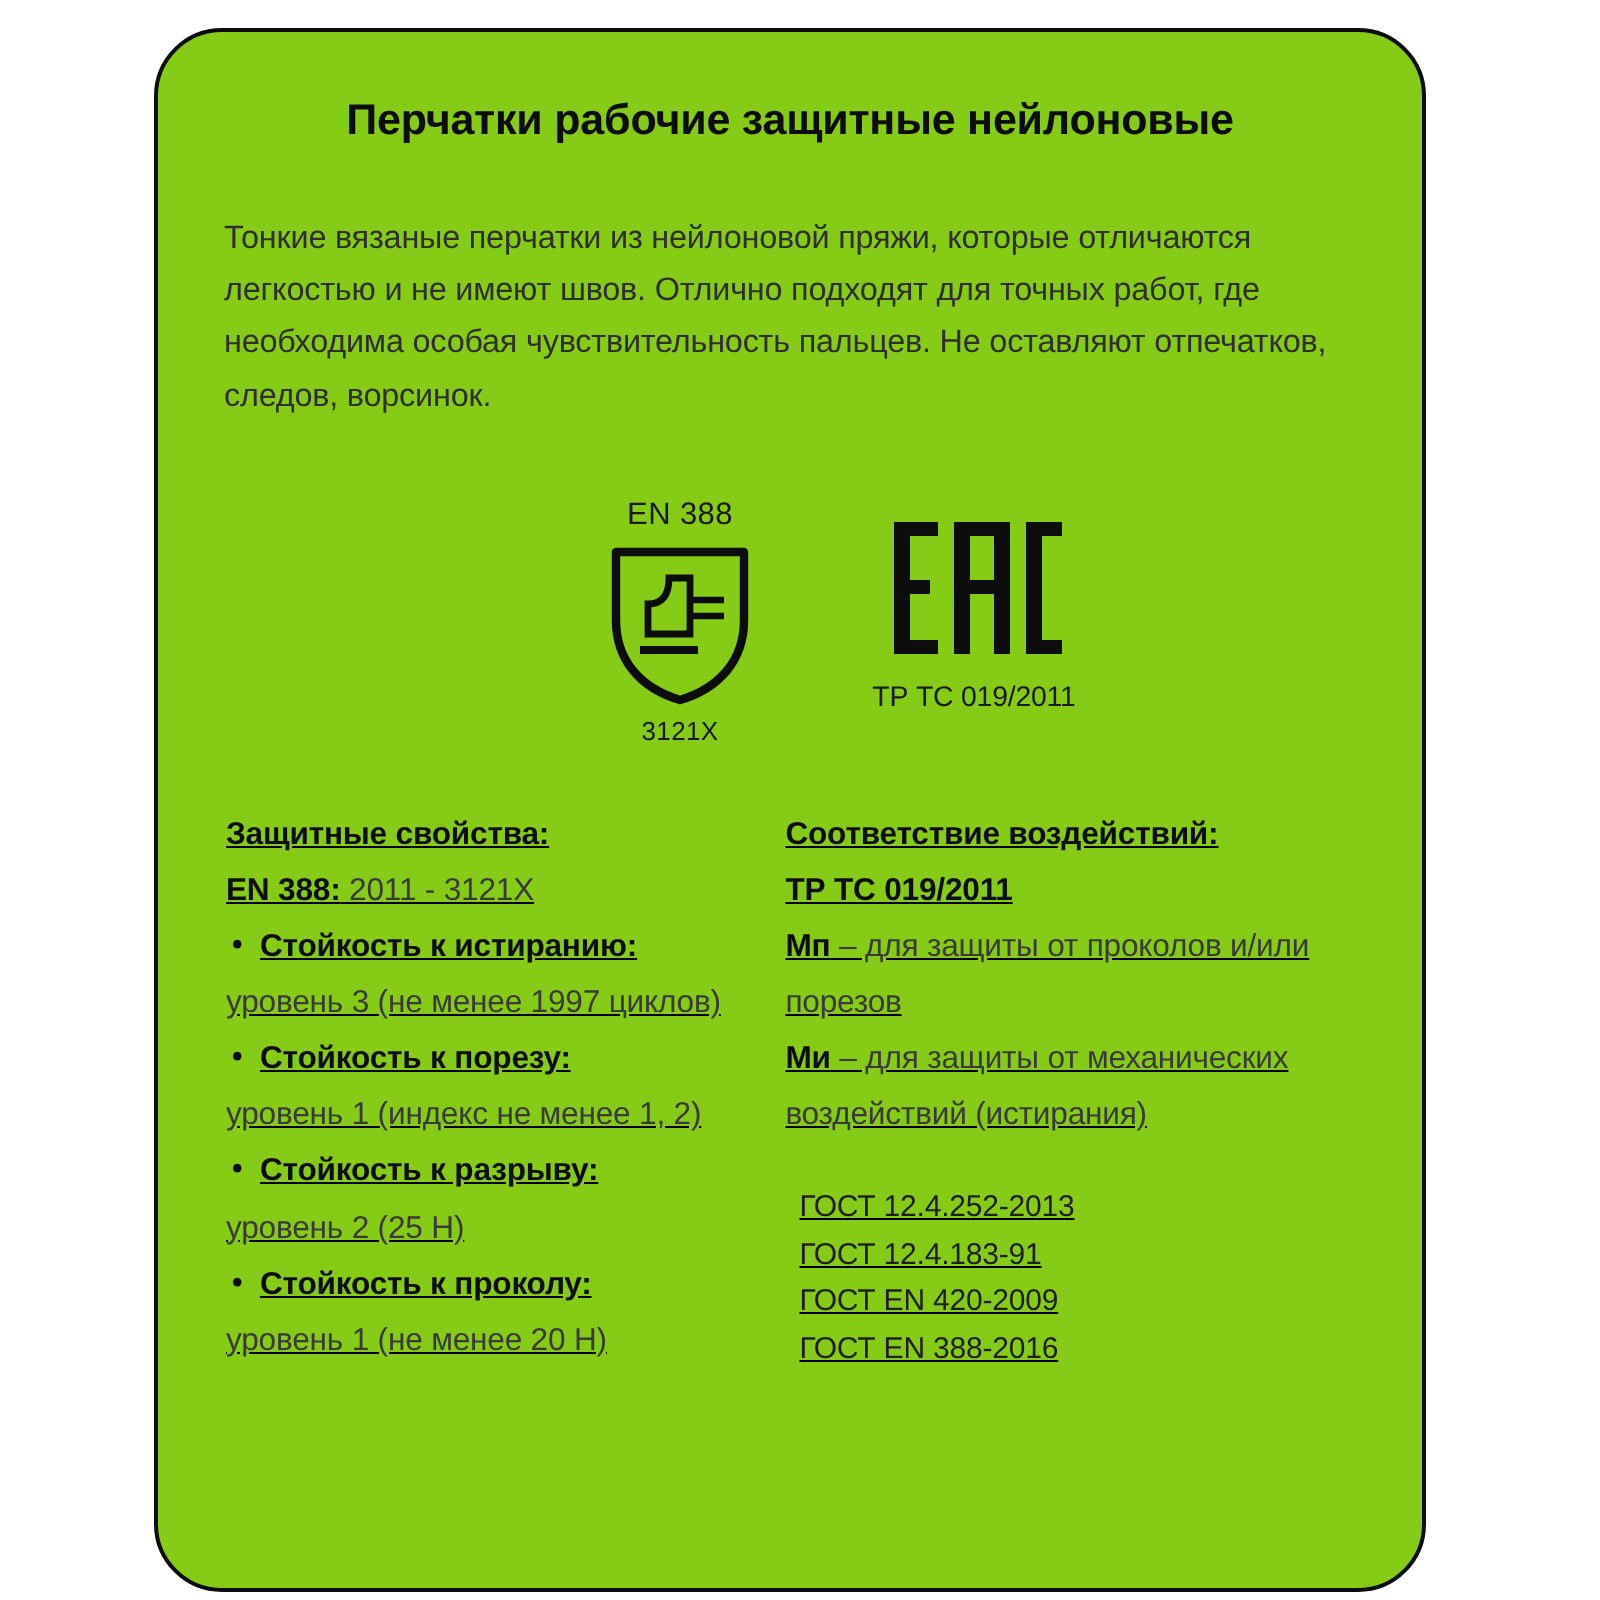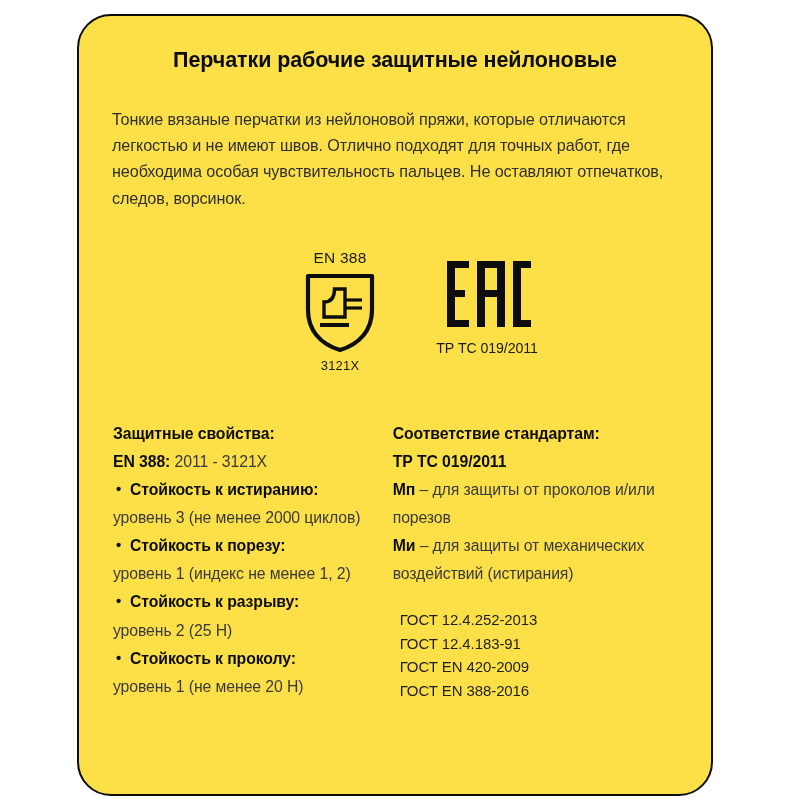--- a/index.html
+++ b/index.html
@@ -29,7 +29,7 @@
     box-sizing: border-box;
     border: 2px solid #0d0d0d;
     border-radius: 34px;
-    background: #fde047;
+    background: #84cc16;
   }
   .inner {
     position: absolute;

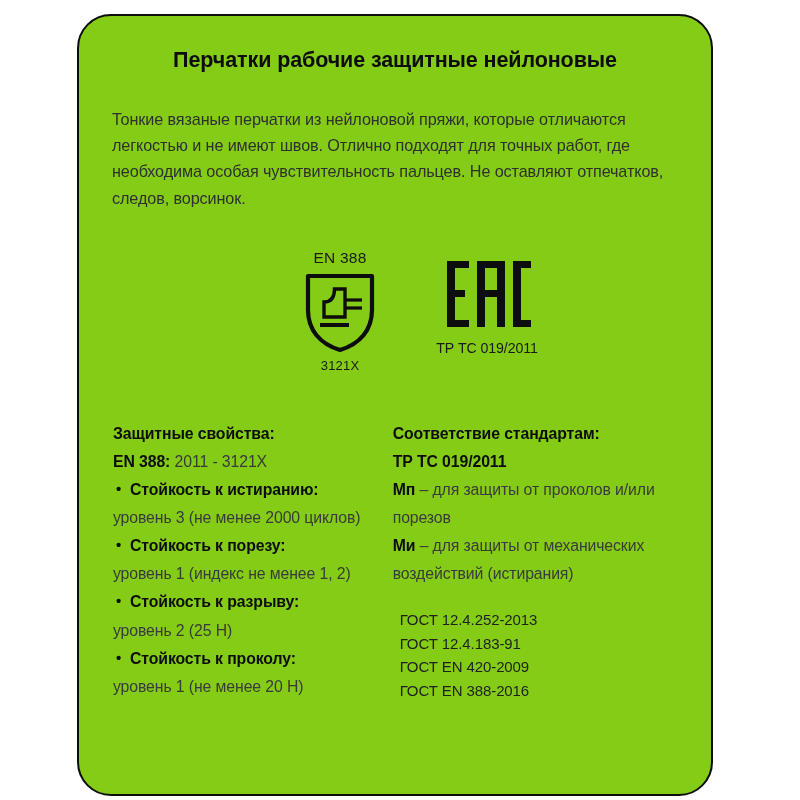--- a/index.html
+++ b/index.html
@@ -104,9 +104,10 @@
 
   .columns {
     position: relative;
-    margin-top: 22px;
+    margin-top: 6px;
     display: flex;
     align-items: flex-start;
+    text-decoration: underline;
   }
   .col-left {
     width: 300px;

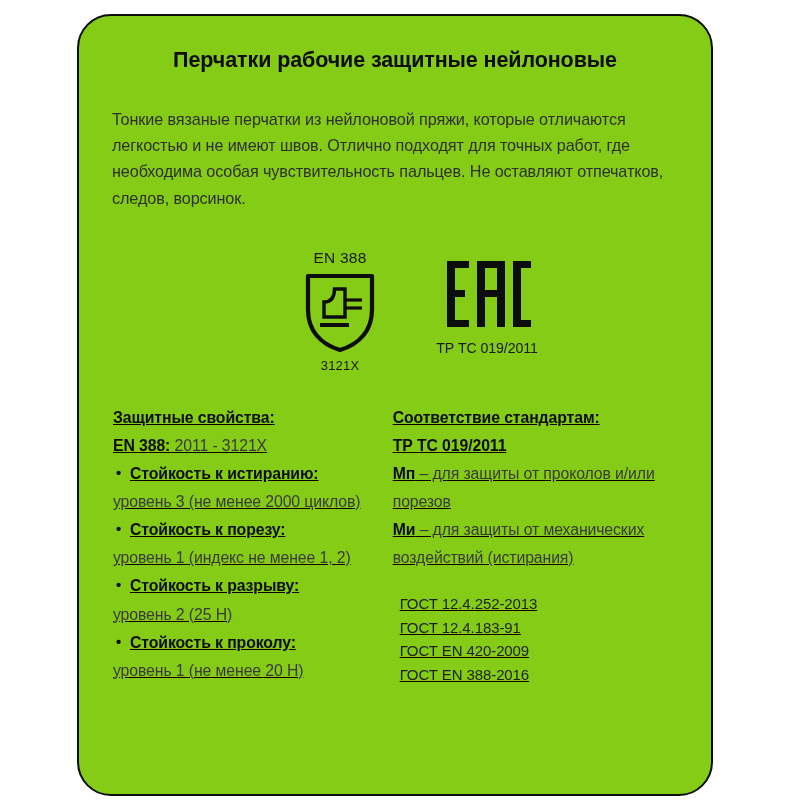--- a/index.html
+++ b/index.html
@@ -230,7 +230,7 @@
         </div>
 
         <div class="col-right">
-          <div class="col-head">Соответствие стандартам:</div>
+          <div class="col-head">Соответствие воздействий:</div>
           <div class="col-head">ТР ТС 019/2011</div>
 
           <div class="line"><b>Мп</b><span> – для защиты от проколов и/или порезов</span></div>

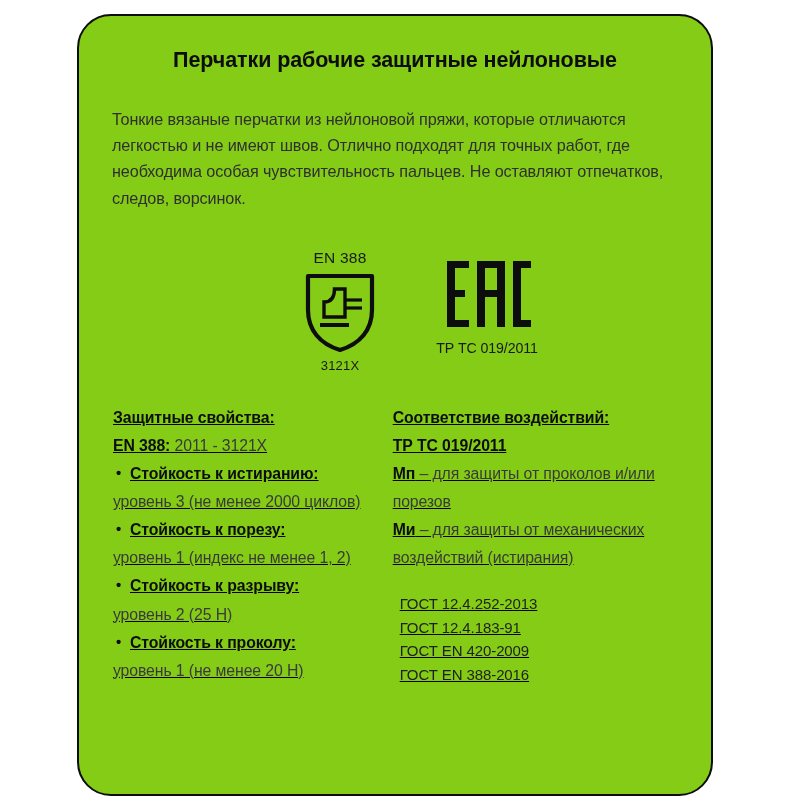--- a/index.html
+++ b/index.html
@@ -217,7 +217,7 @@
           <div class="line"><b>EN 388:</b><span> 2011 - 3121X</span></div>
 
           <div class="bullet-line">Стойкость к истиранию:</div>
-          <div class="line">уровень 3 (не менее 2000 циклов)</div>
+          <div class="line">уровень 3 (не менее 1997 циклов)</div>
 
           <div class="bullet-line">Стойкость к порезу:</div>
           <div class="line">уровень 1 (индекс не менее 1, 2)</div>

